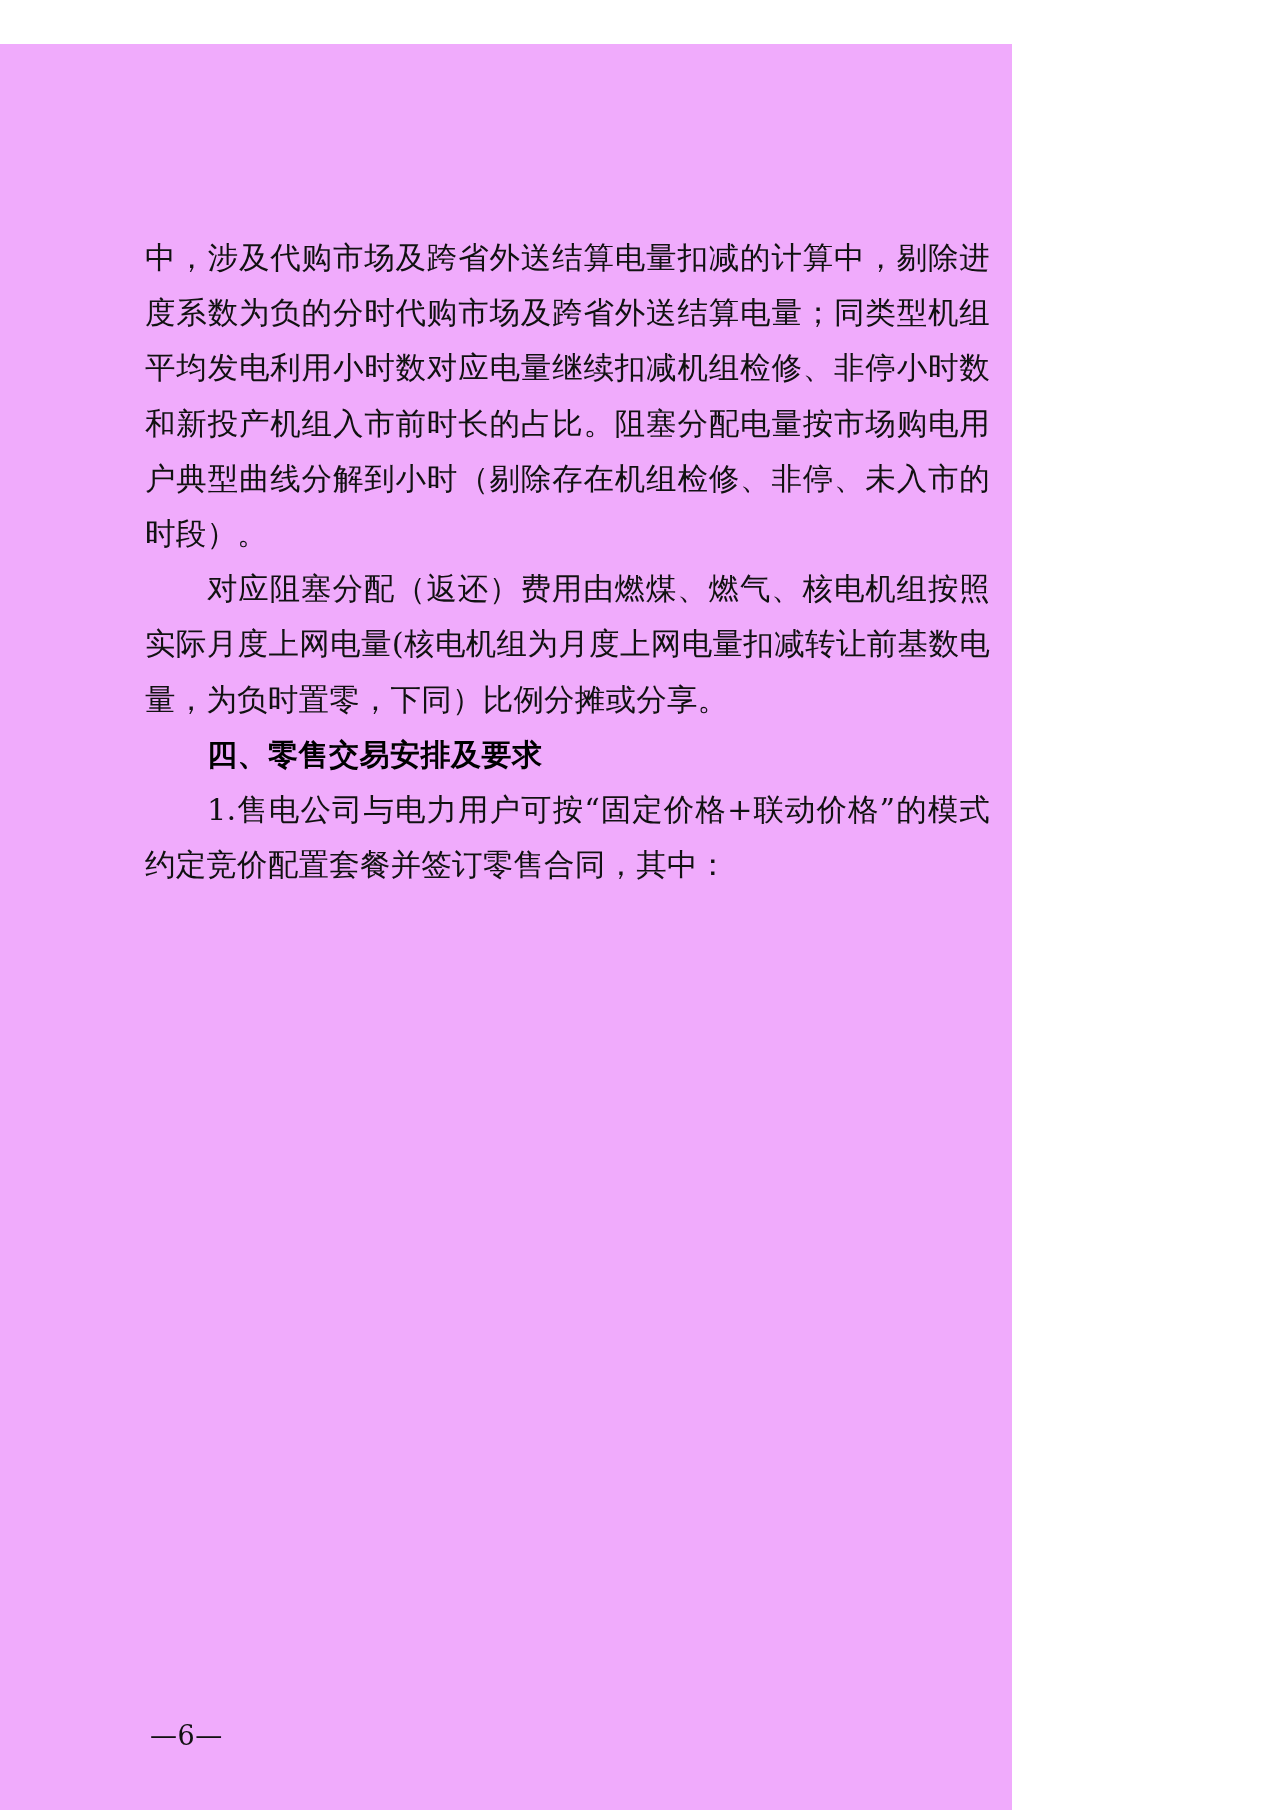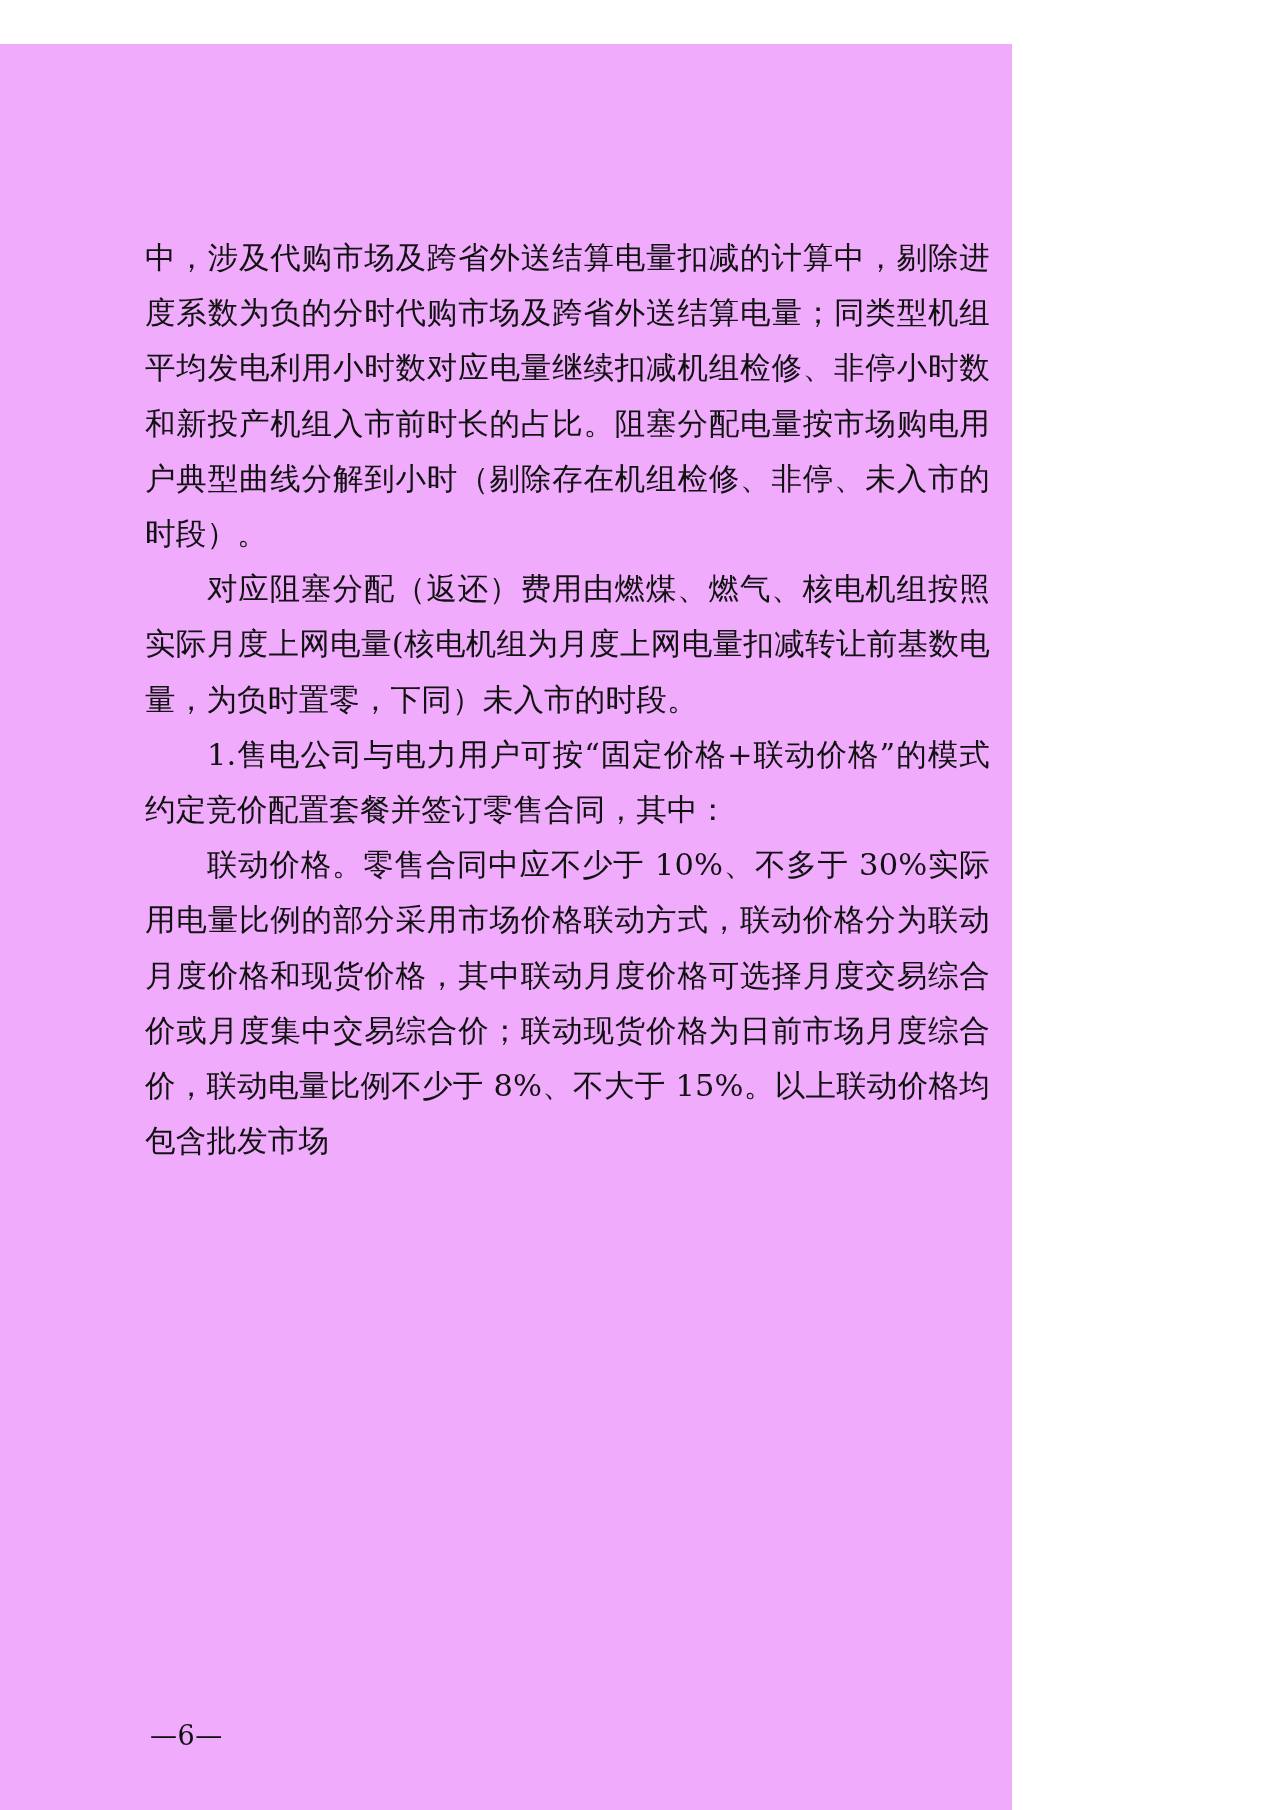--- a/index.html
+++ b/index.html
@@ -80,7 +80,7 @@
 
     <p class="para cont">中，涉及代购市场及跨省外送结算电量扣减的计算中，剔除进度系数为负的分时代购市场及跨省外送结算电量；同类型机组平均发电利用小时数对应电量继续扣减机组检修、非停小时数和新投产机组入市前时长的占比。阻塞分配电量按市场购电用户典型曲线分解到小时（剔除存在机组检修、非停、未入市的时段）。</p>
 
-    <p class="para indent">对应阻塞分配（返还）费用由燃煤、燃气、核电机组按照实际月度上网电量(核电机组为月度上网电量扣减转让前基数电量，为负时置零，下同）未入市的时段。</p>
+    <p class="para indent">对应阻塞分配（返还）费用由燃煤、燃气、核电机组按照实际月度上网电量(核电机组为月度上网电量扣减转让前基数电量，为负时置零，下同）比例分摊或分享。</p>
 
 
 

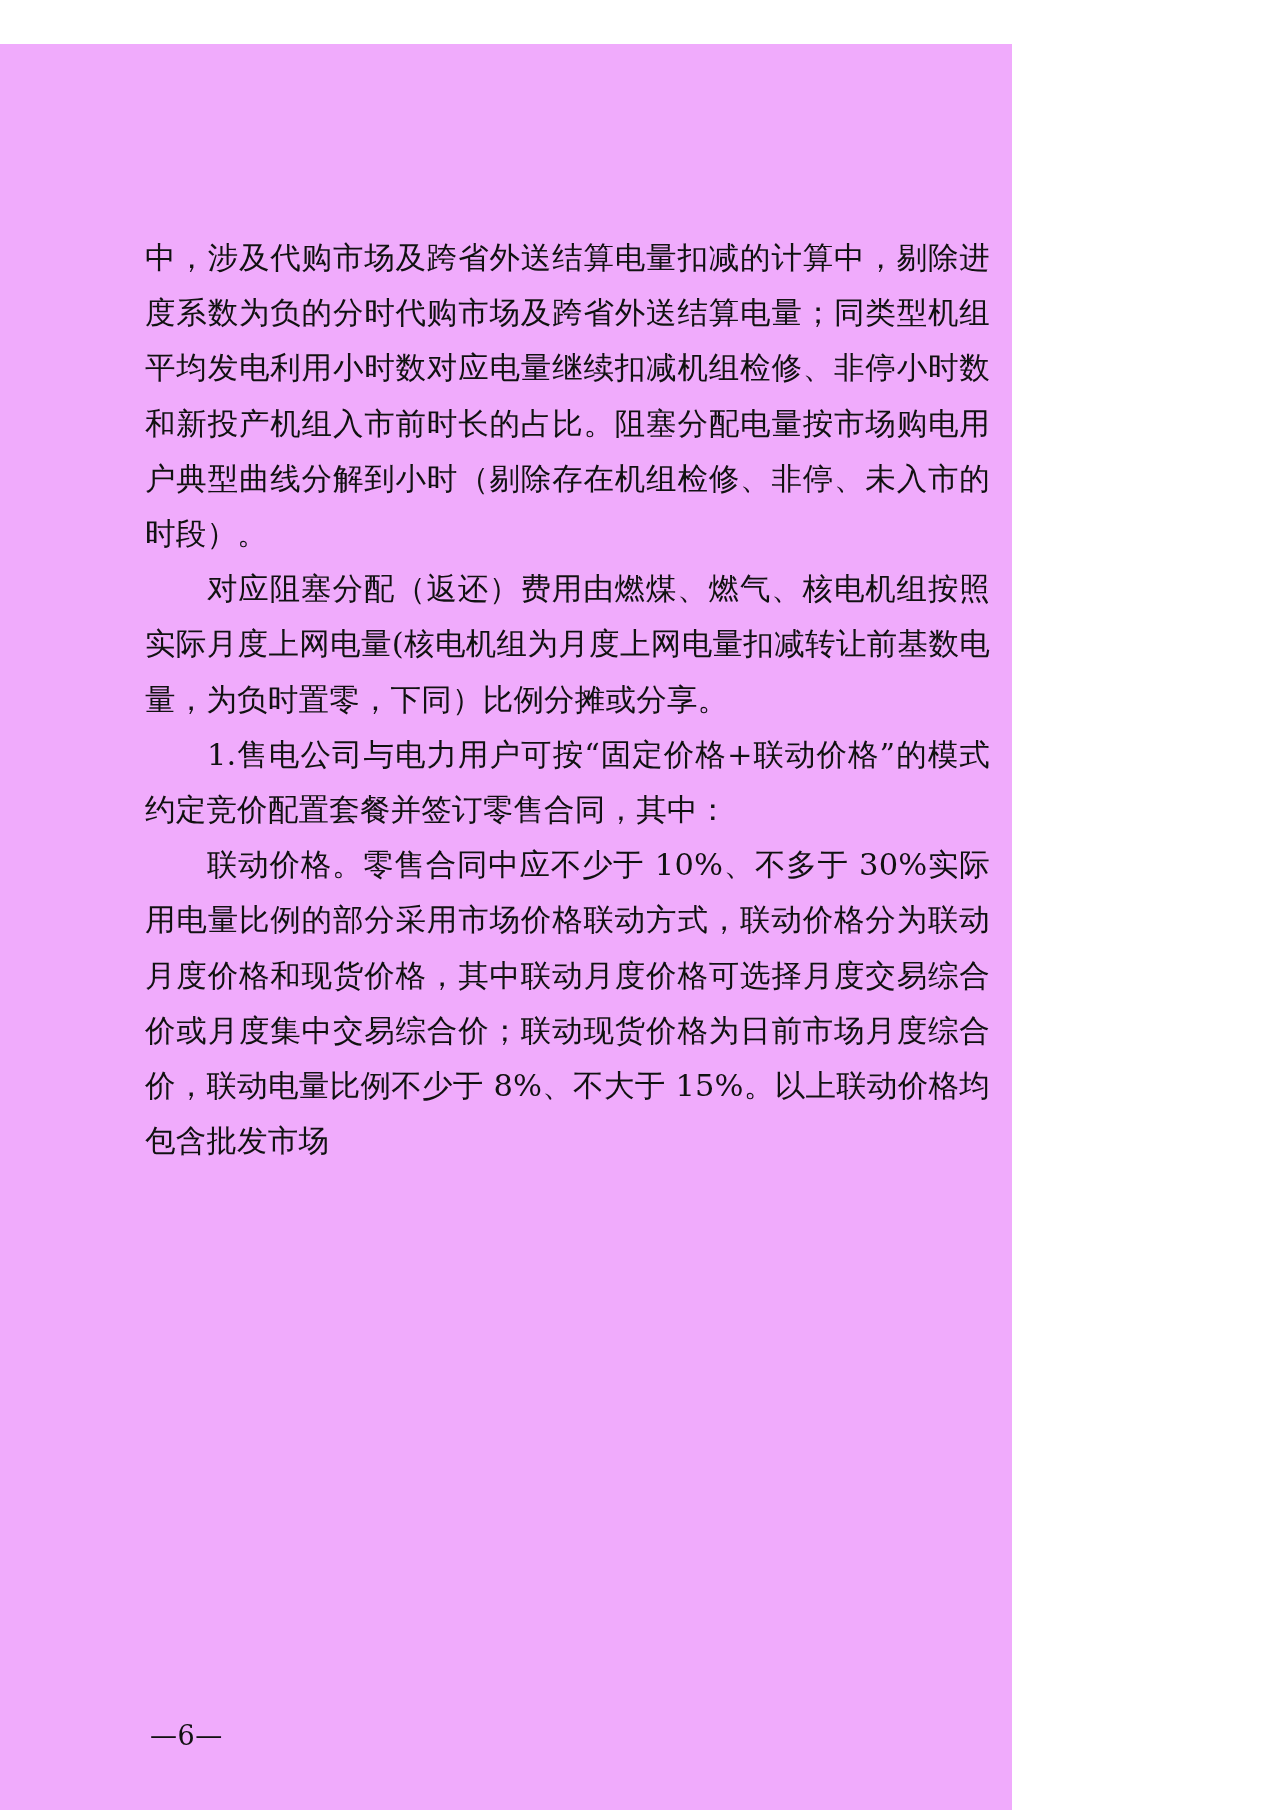--- a/index.html
+++ b/index.html
@@ -83,6 +83,7 @@
     <p class="para indent">对应阻塞分配（返还）费用由燃煤、燃气、核电机组按照实际月度上网电量(核电机组为月度上网电量扣减转让前基数电量，为负时置零，下同）比例分摊或分享。</p>
 
 
+    <h2 class="heading">四、零售交易安排及要求</h2>
 
 
     <p class="para indent">1.售电公司与电力用户可按“固定价格+联动价格”的模式约定竞价配置套餐并签订零售合同，其中：</p>

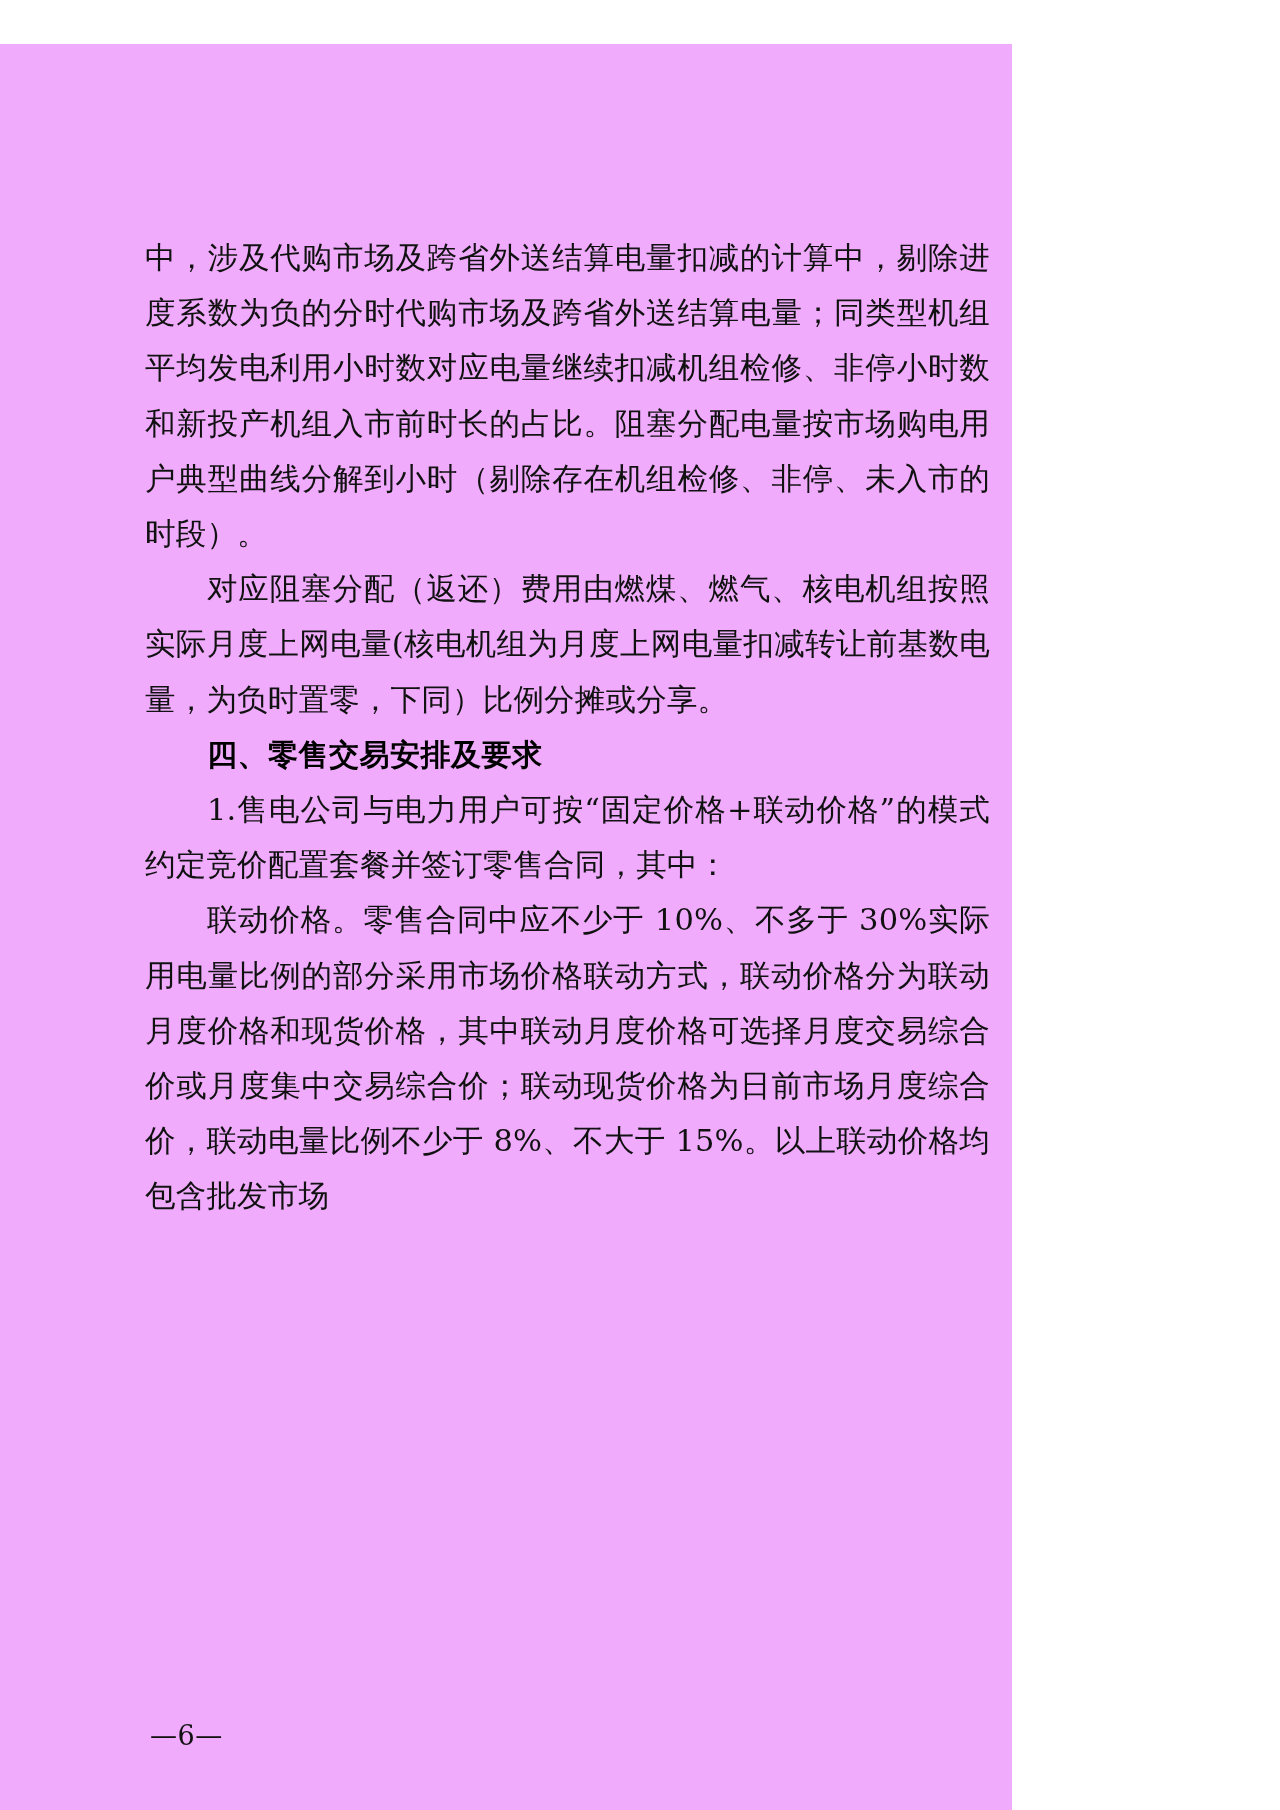--- a/index.html
+++ b/index.html
@@ -89,7 +89,6 @@
     <p class="para indent">1.售电公司与电力用户可按“固定价格+联动价格”的模式约定竞价配置套餐并签订零售合同，其中：</p>
 
 
-    <p class="para indent">联动价格。零售合同中应不少于 10%、不多于 30%实际用电量比例的部分采用市场价格联动方式，联动价格分为联动月度价格和现货价格，其中联动月度价格可选择月度交易综合价或月度集中交易综合价；联动现货价格为日前市场月度综合价，联动电量比例不少于 8%、不大于 15%。以上联动价格均包含批发市场</p>
 
   </div>
 

